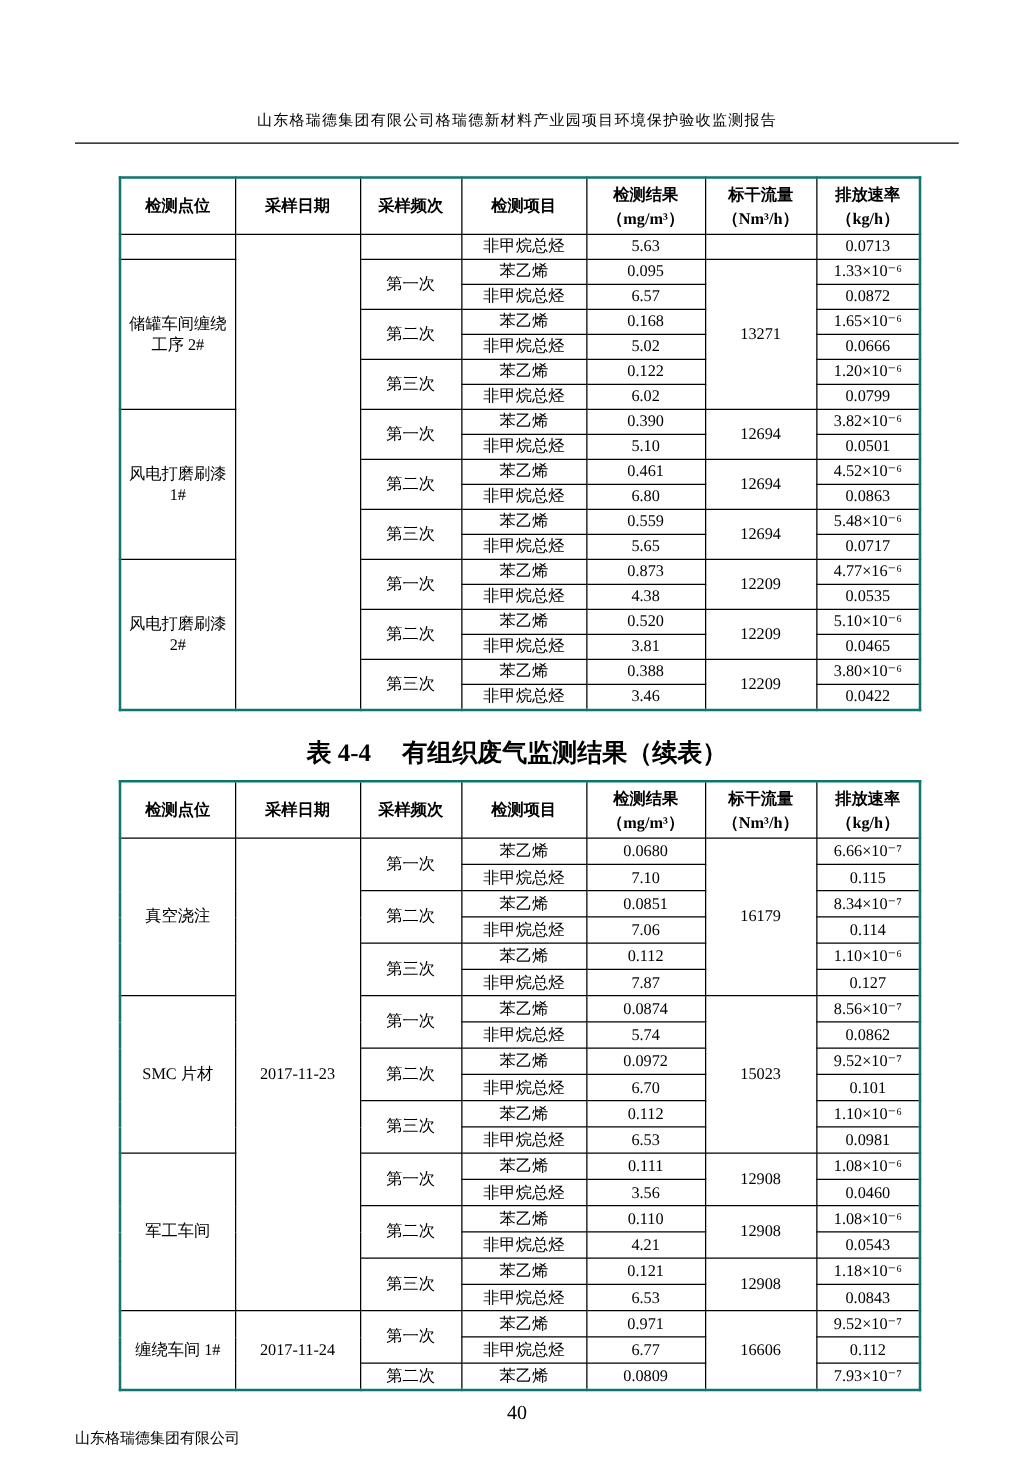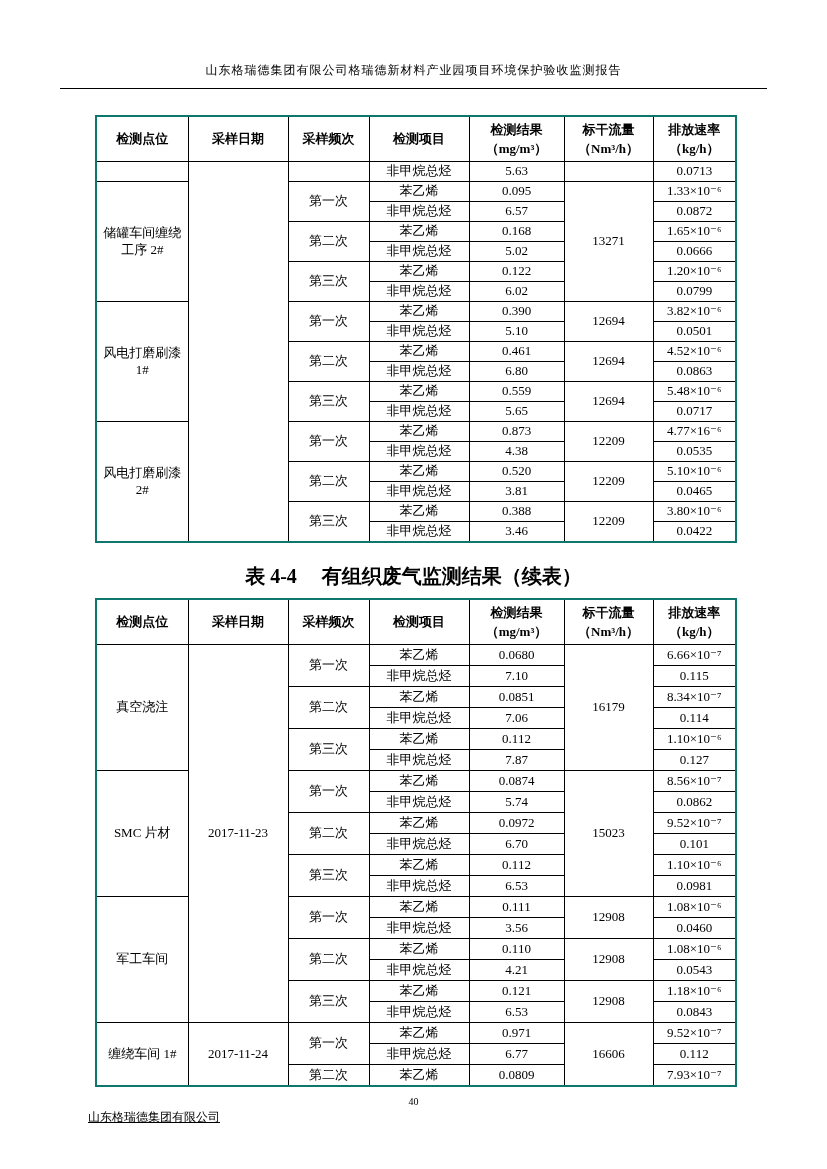--- a/index.html
+++ b/index.html
@@ -8,7 +8,7 @@
     font-family:"Liberation Serif","DejaVu Serif",serif;
     color:#000;position:relative;overflow:hidden;
   }
-  .page{box-sizing:border-box;width:827px;height:1169px;padding:62px 60px 0 60px;}
+  .page{box-sizing:border-box;width:827px;height:1169px;padding:88px 60px 0 60px;}
   .doc-header{
     text-align:center;font-size:12px;letter-spacing:1px;
     padding-bottom:9px;border-bottom:1.5px solid #000;

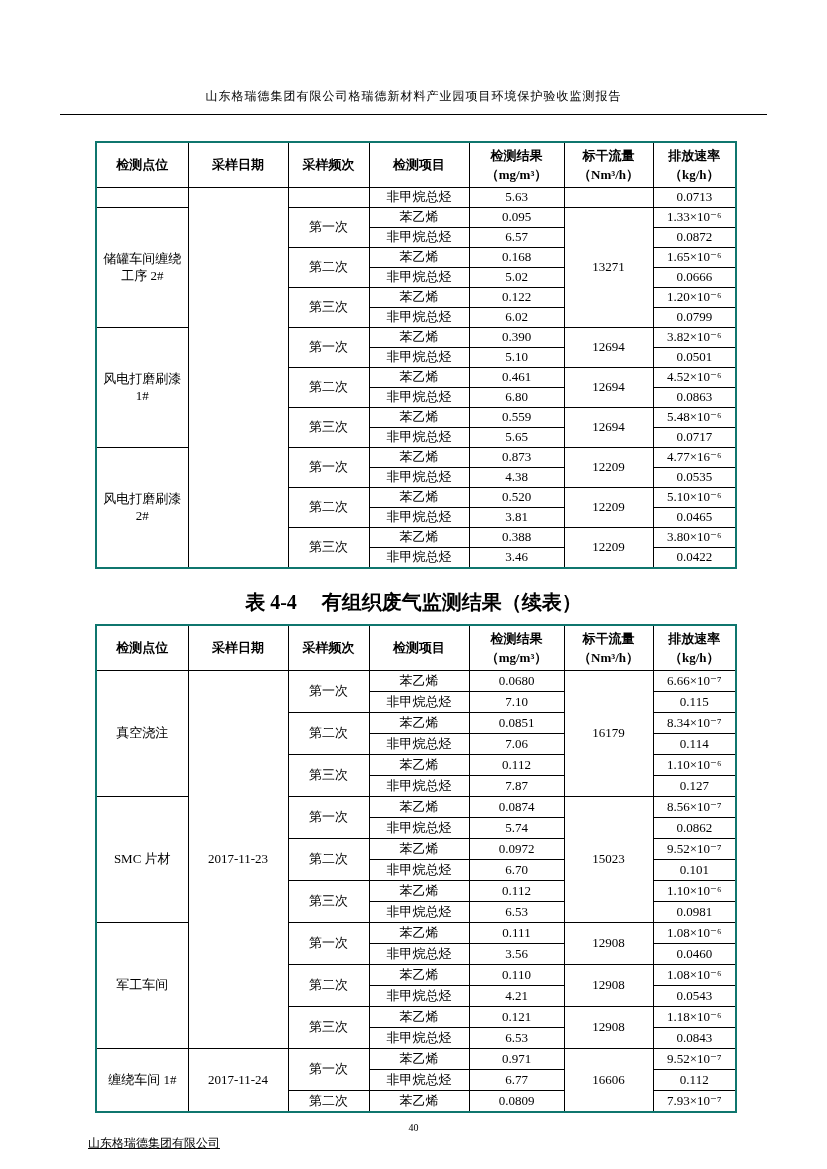--- a/index.html
+++ b/index.html
@@ -35,7 +35,7 @@
     margin:20px 0 8px 0;
   }
   .t1-wrap{margin-top:26px;}
-  .page-number{text-align:center;font-size:10px;margin-top:9px;}
+  .page-number{text-align:center;font-size:16px;margin-top:9px;}
   .footer-company{font-size:12px;margin-top:2px;margin-left:28px;text-decoration:underline;}
 </style>
 </head>

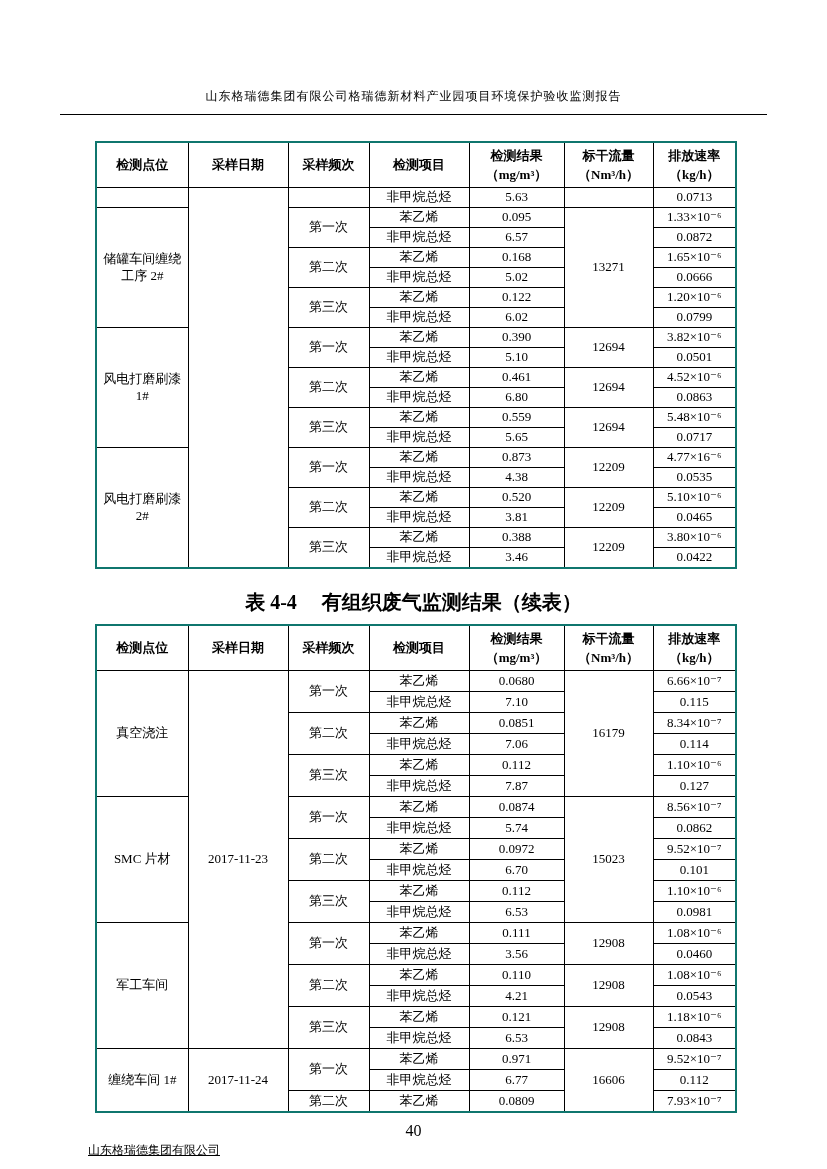--- a/index.html
+++ b/index.html
@@ -36,7 +36,7 @@
   }
   .t1-wrap{margin-top:26px;}
   .page-number{text-align:center;font-size:16px;margin-top:9px;}
-  .footer-company{font-size:12px;margin-top:2px;margin-left:28px;text-decoration:underline;}
+  .footer-company{font-size:12px;margin-top:2px;}
 </style>
 </head>
 <body>

